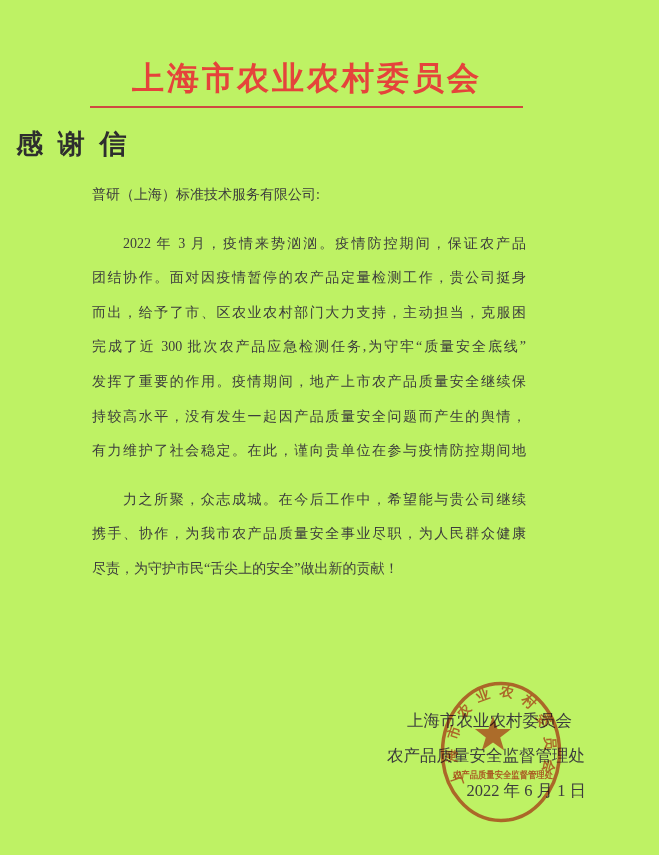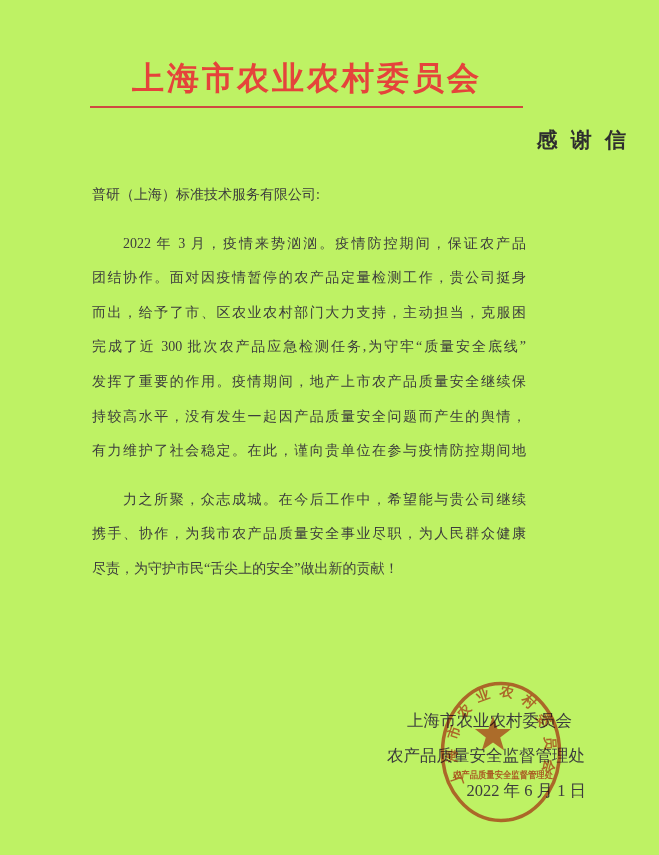--- a/index.html
+++ b/index.html
@@ -37,8 +37,8 @@
     top: 126px;
     left: 16px;
     width: 614px;
-    text-align: right;
-    font-size: 21px;
+    text-align: left;
+    font-size: 27px;
     font-weight: bold;
     letter-spacing: 4px;
     color: #2e2e2e;

